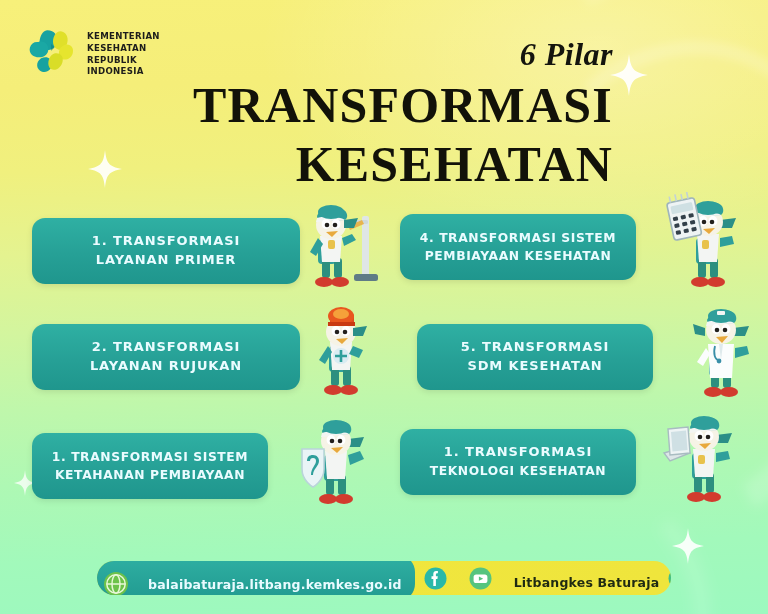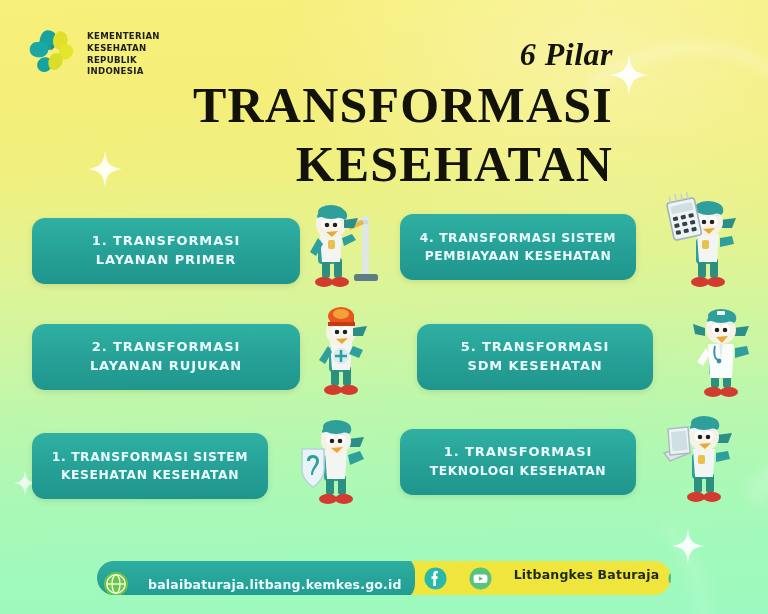--- a/index.html
+++ b/index.html
@@ -327,7 +327,7 @@
   <div class="pillar" id="pillar-3">
     <div class="pill pill-wide">
       <div class="line line-sm">1. TRANSFORMASI SISTEM</div>
-      <div class="line line-sm">KESEHATAN KESEHATAN</div>
+      <div class="line line-sm">KETAHANAN PEMBIAYAAN</div>
     </div>
     <div class="mascot">
       <svg viewBox="0 0 104 104">

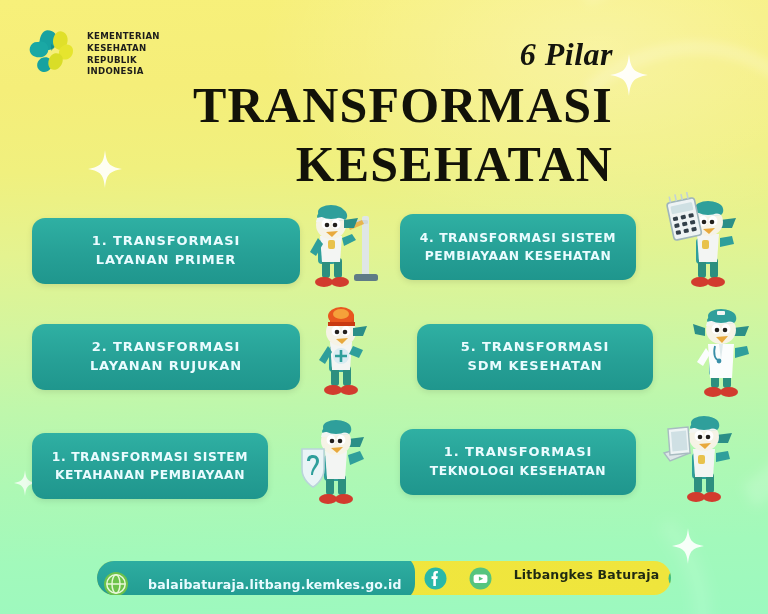--- a/index.html
+++ b/index.html
@@ -188,7 +188,7 @@
     border-radius: 17px;
     justify-content: center;
   }
-  .footer-group { display: flex; align-items: flex-start; gap: 22px; padding-left: 9px; }
+  .footer-group { display: flex; align-items: flex-end; gap: 22px; padding-left: 9px; }
   .footer-label {
     font-family: "DejaVu Sans", sans-serif;
     font-size: 12.5px;

